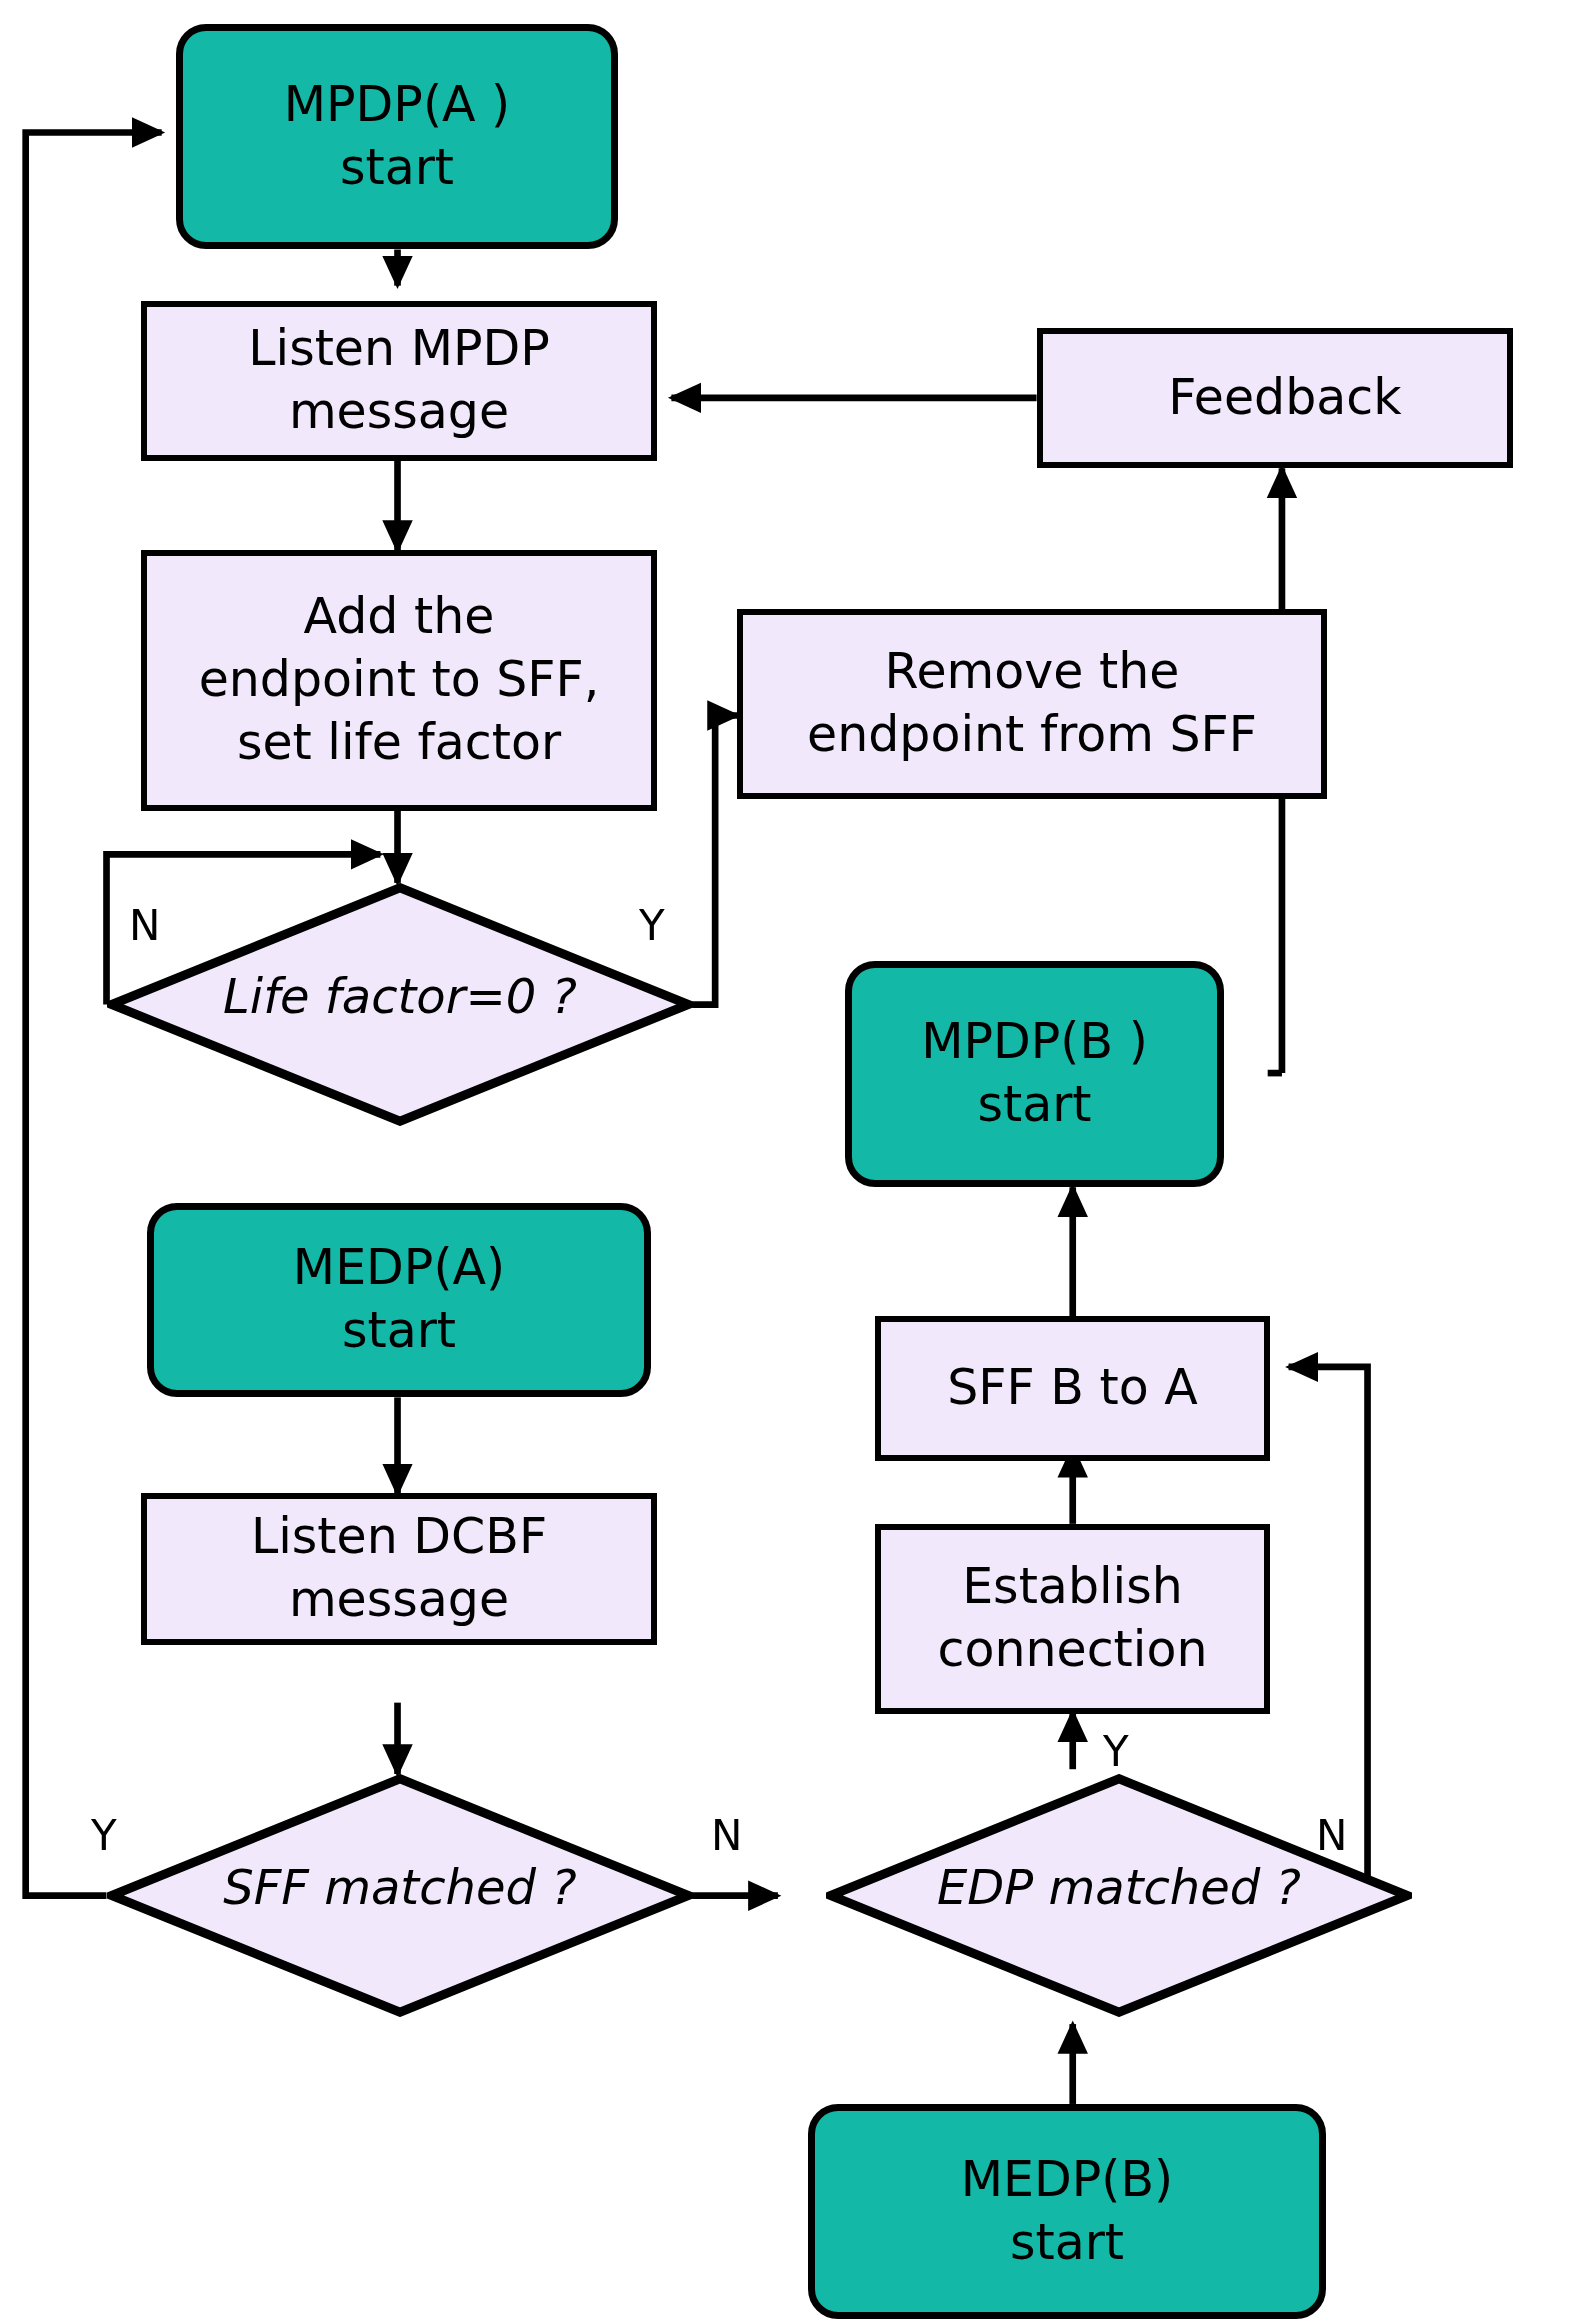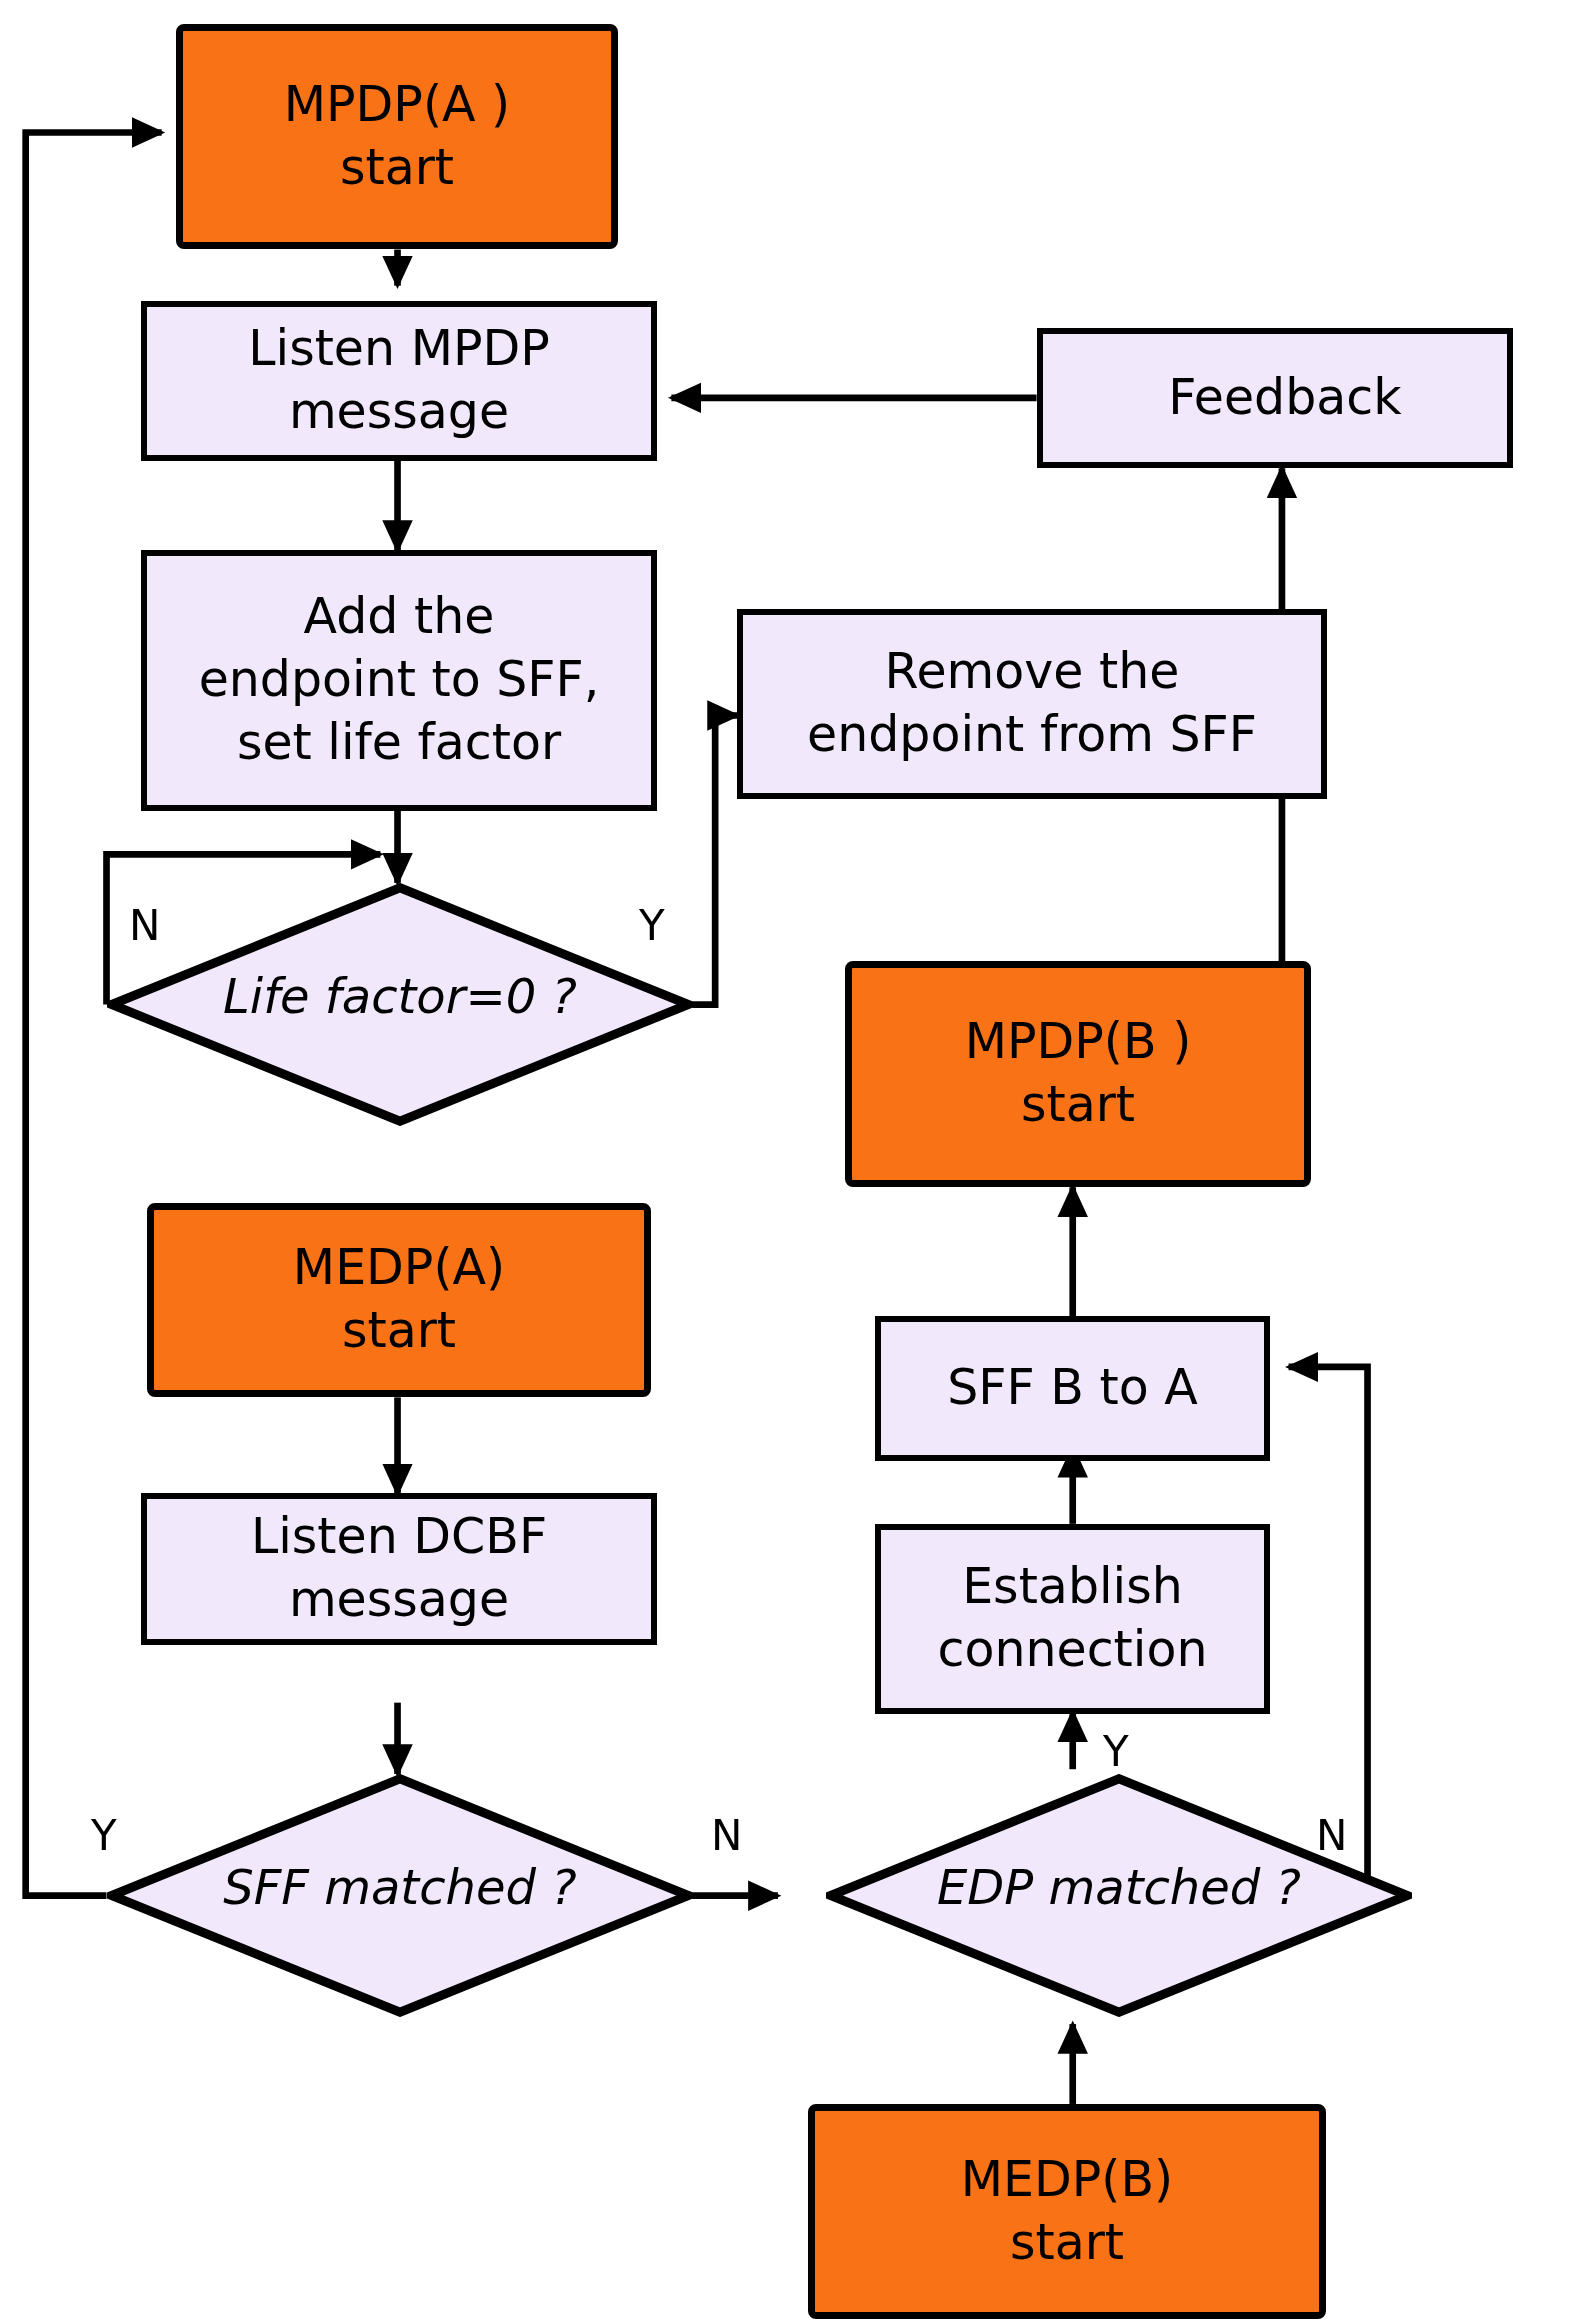--- a/index.html
+++ b/index.html
@@ -46,8 +46,8 @@
   }
   .term {
     border: 7.6px solid #000000;
-    background: #f97316;
-    border-radius: 8px;
+    background: #14b8a6;
+    border-radius: 30px;
   }
   .decision {
     background: transparent;

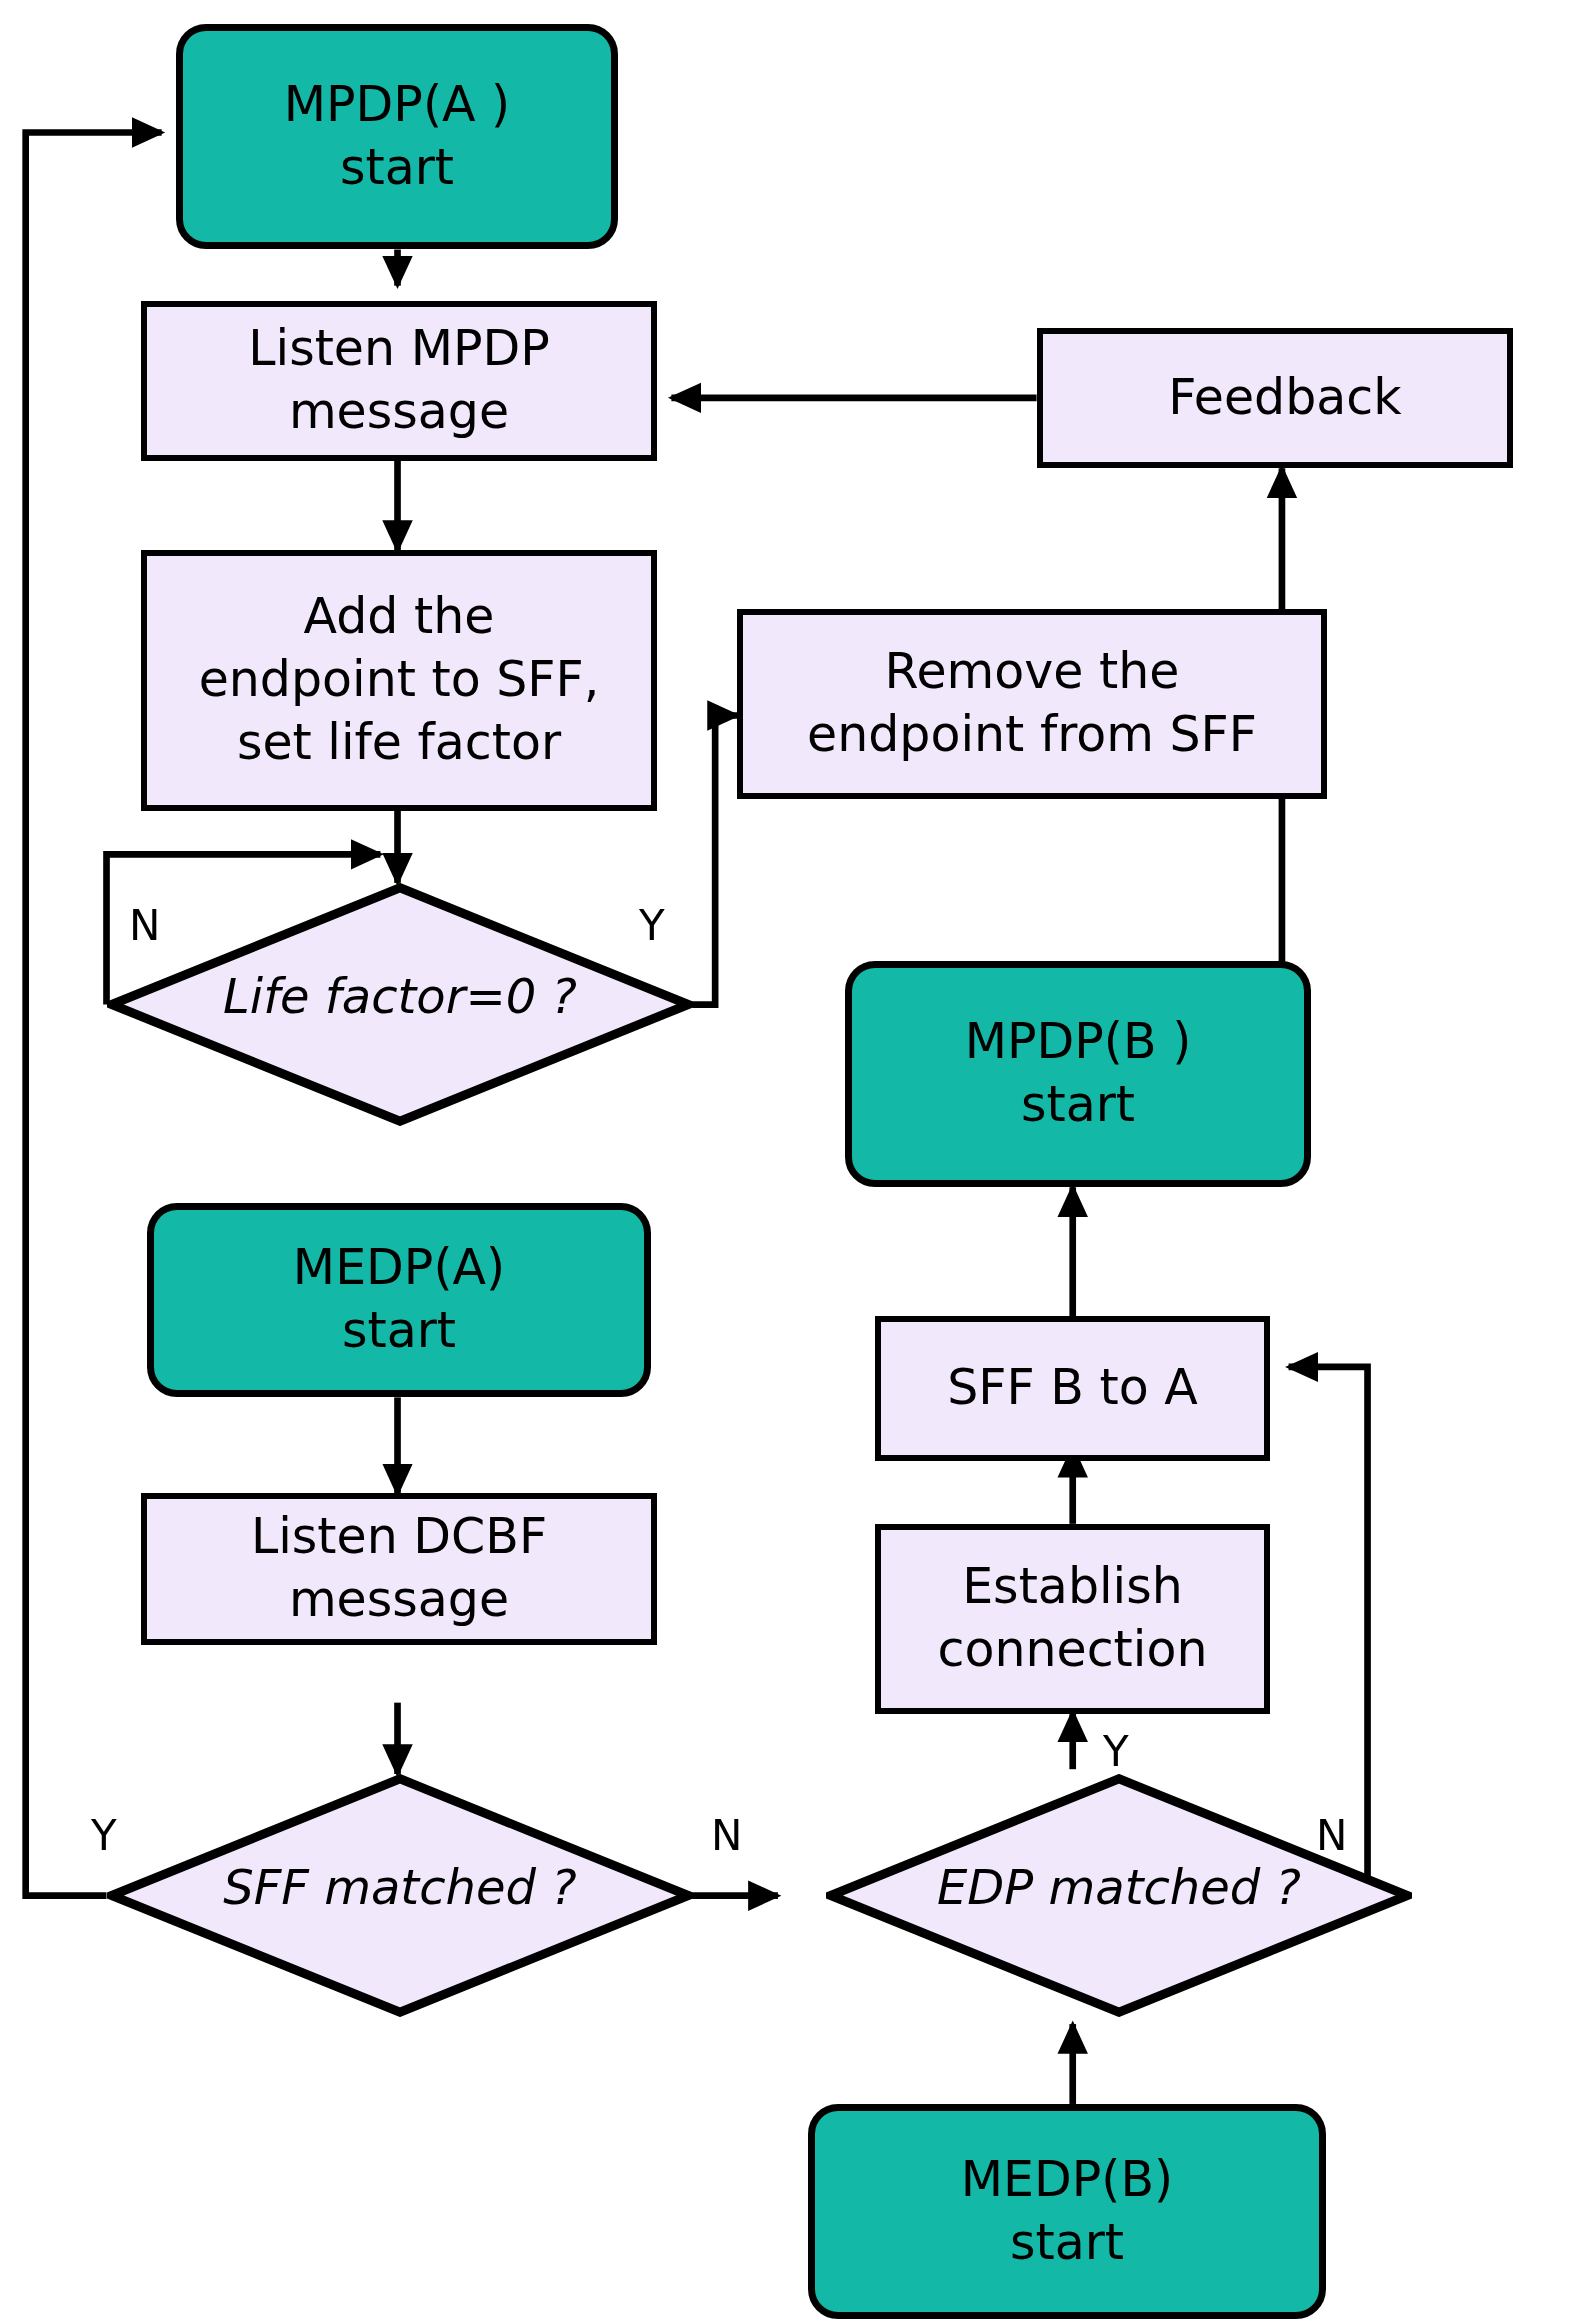--- a/index.html
+++ b/index.html
@@ -152,7 +152,7 @@
     <span class="label" style="transform: translateY(-7.6px);">Life factor=0 ?</span>
   </div>
 
-  <div class="node term" style="left:845px; top:961px; width:466px; height:226px; font-size:49px;">
+  <div class="node term" style="left:845px; top:961px; width:379px; height:226px; font-size:49px;">
     <span class="label">MPDP(B )
 start</span>
   </div>

